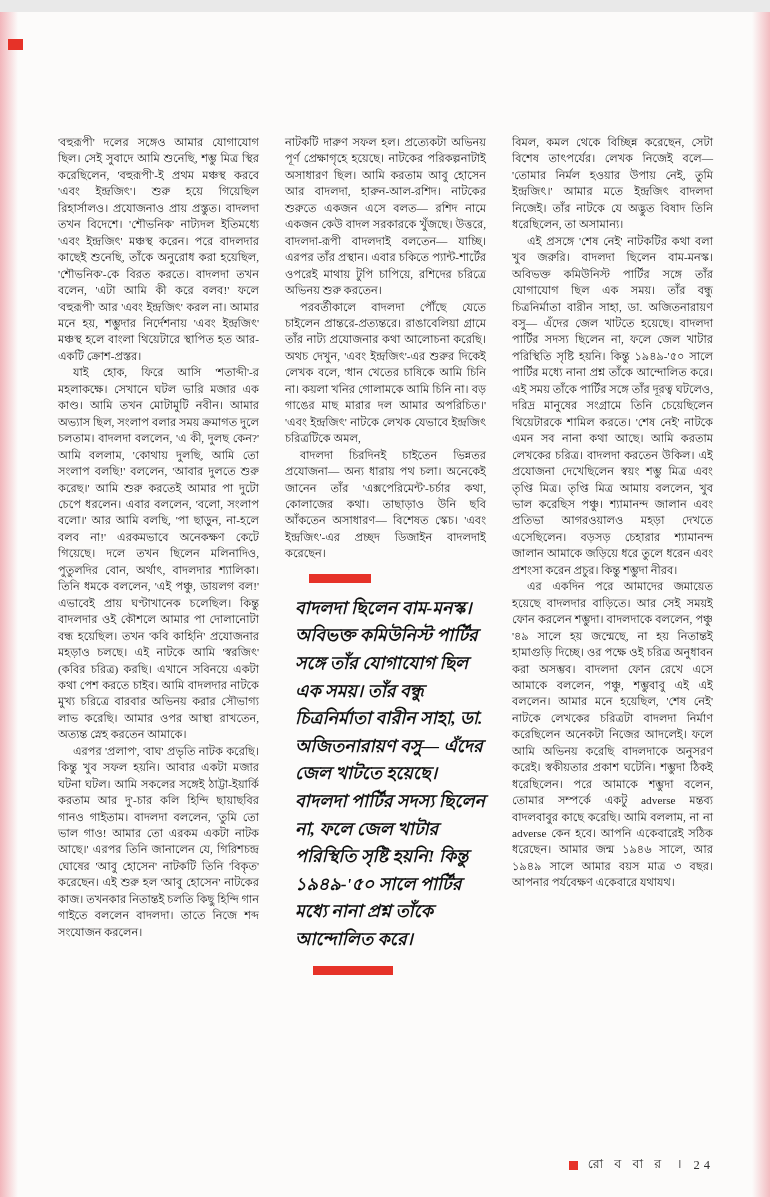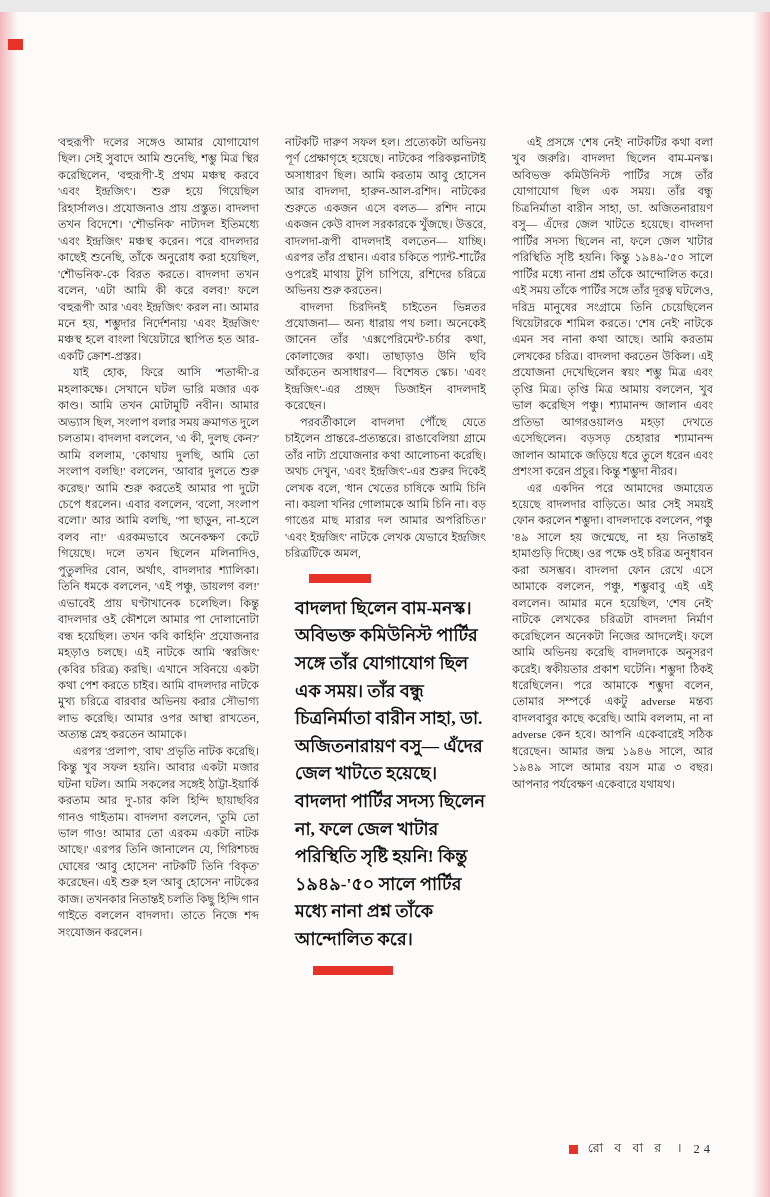--- a/index.html
+++ b/index.html
@@ -89,6 +89,7 @@
     </div>
 
     <div class="col">
+      <p class="no-indent">বিমল, কমল থেকে বিচ্ছিন্ন করেছেন, সেটা বিশেষ তাৎপর্যের। লেখক নিজেই বলে— 'তোমার নির্মল হওয়ার উপায় নেই, তুমি ইন্দ্রজিৎ।' আমার মতে ইন্দ্রজিৎ বাদলদা নিজেই। তাঁর নাটকে যে অদ্ভুত বিষাদ তিনি ধরেছিলেন, তা অসামান্য।</p>
       <p>এই প্রসঙ্গে 'শেষ নেই' নাটকটির কথা বলা খুব জরুরি। বাদলদা ছিলেন বাম-মনস্ক। অবিভক্ত কমিউনিস্ট পার্টির সঙ্গে তাঁর যোগাযোগ ছিল এক সময়। তাঁর বন্ধু চিত্রনির্মাতা বারীন সাহা, ডা. অজিতনারায়ণ বসু— এঁদের জেল খাটতে হয়েছে। বাদলদা পার্টির সদস্য ছিলেন না, ফলে জেল খাটার পরিস্থিতি সৃষ্টি হয়নি। কিন্তু ১৯৪৯-'৫০ সালে পার্টির মধ্যে নানা প্রশ্ন তাঁকে আন্দোলিত করে। এই সময় তাঁকে পার্টির সঙ্গে তাঁর দূরত্ব ঘটলেও, দরিদ্র মানুষের সংগ্রামে তিনি চেয়েছিলেন থিয়েটারকে শামিল করতে। 'শেষ নেই' নাটকে এমন সব নানা কথা আছে। আমি করতাম লেখকের চরিত্র। বাদলদা করতেন উকিল। এই প্রযোজনা দেখেছিলেন স্বয়ং শম্ভু মিত্র এবং তৃপ্তি মিত্র। তৃপ্তি মিত্র আমায় বললেন, খুব ভাল করেছিস পঞ্চু। শ্যামানন্দ জালান এবং প্রতিভা আগরওয়ালও মহড়া দেখতে এসেছিলেন। বড়সড় চেহারার শ্যামানন্দ জালান আমাকে জড়িয়ে ধরে তুলে ধরেন এবং প্রশংসা করেন প্রচুর। কিন্তু শম্ভুদা নীরব।</p>
       <p>এর একদিন পরে আমাদের জমায়েত হয়েছে বাদলদার বাড়িতে। আর সেই সময়ই ফোন করলেন শম্ভুদা। বাদলদাকে বললেন, পঞ্চু '৪৯ সালে হয় জন্মেছে, না হয় নিতান্তই হামাগুড়ি দিচ্ছে। ওর পক্ষে ওই চরিত্র অনুধাবন করা অসম্ভব। বাদলদা ফোন রেখে এসে আমাকে বললেন, পঞ্চু, শম্ভুবাবু এই এই বললেন। আমার মনে হয়েছিল, 'শেষ নেই' নাটকে লেখকের চরিত্রটা বাদলদা নির্মাণ করেছিলেন অনেকটা নিজের আদলেই। ফলে আমি অভিনয় করেছি বাদলদাকে অনুসরণ করেই। স্বকীয়তার প্রকাশ ঘটেনি। শম্ভুদা ঠিকই ধরেছিলেন। পরে আমাকে শম্ভুদা বলেন, তোমার সম্পর্কে একটু adverse মন্তব্য বাদলবাবুর কাছে করেছি। আমি বললাম, না না adverse কেন হবে। আপনি একেবারেই সঠিক ধরেছেন। আমার জন্ম ১৯৪৬ সালে, আর ১৯৪৯ সালে আমার বয়স মাত্র ৩ বছর। আপনার পর্যবেক্ষণ একেবারে যথাযথ।</p>
     </div>

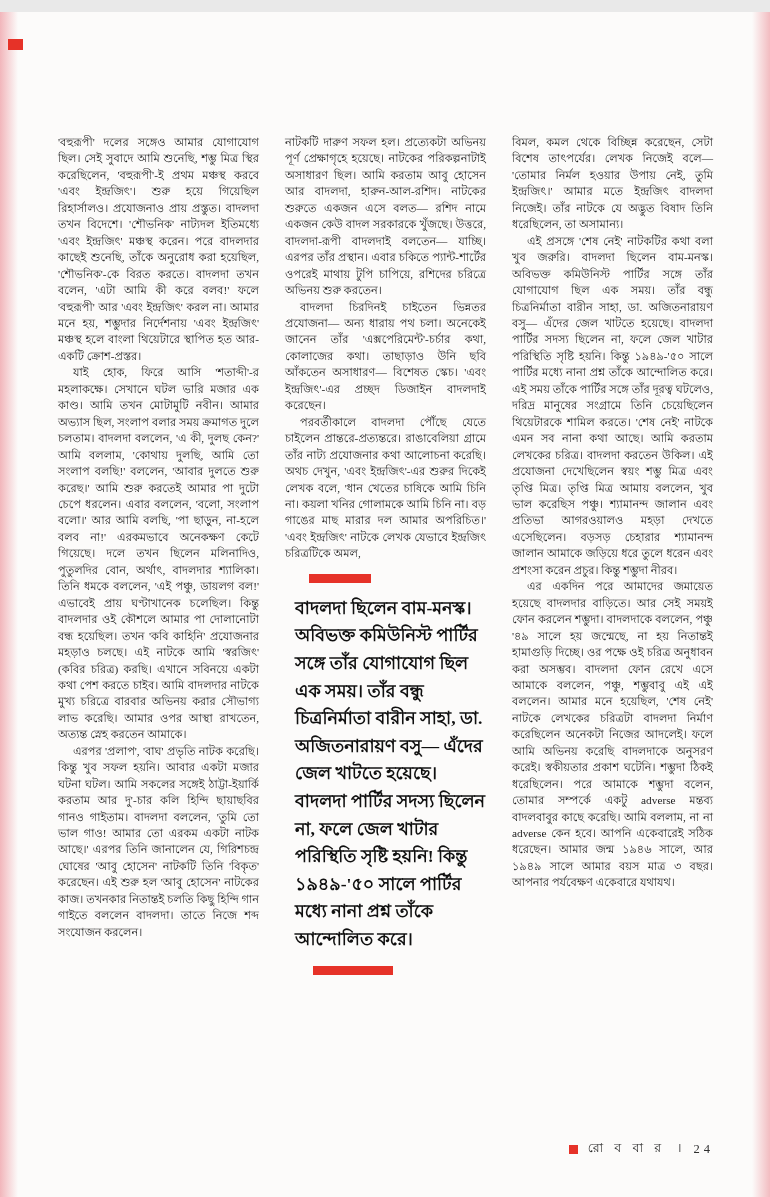--- a/index.html
+++ b/index.html
@@ -78,8 +78,8 @@
 
     <div class="col">
       <p class="no-indent">নাটকটি দারুণ সফল হল। প্রত্যেকটা অভিনয় পূর্ণ প্রেক্ষাগৃহে হয়েছে। নাটকের পরিকল্পনাটাই অসাধারণ ছিল। আমি করতাম আবু হোসেন আর বাদলদা, হারুন-আল-রশিদ। নাটকের শুরুতে একজন এসে বলত— রশিদ নামে একজন কেউ বাদল সরকারকে খুঁজছে। উত্তরে, বাদলদা-রূপী বাদলদাই বলতেন— যাচ্ছি। এরপর তাঁর প্রস্থান। এবার চকিতে প্যান্ট-শার্টের ওপরেই মাথায় টুপি চাপিয়ে, রশিদের চরিত্রে অভিনয় শুরু করতেন।</p>
+      <p>পরবর্তীকালে বাদলদা পৌঁছে যেতে চাইলেন প্রান্তরে-প্রত্যন্তরে। রাঙাবেলিয়া গ্রামে তাঁর নাট্য প্রযোজনার কথা আলোচনা করেছি। অথচ দেখুন, 'এবং ইন্দ্রজিৎ'-এর শুরুর দিকেই লেখক বলে, 'ধান খেতের চাষিকে আমি চিনি না। কয়লা খনির গোলামকে আমি চিনি না। বড় গাঙের মাছ মারার দল আমার অপরিচিত।' 'এবং ইন্দ্রজিৎ' নাটকে লেখক যেভাবে ইন্দ্রজিৎ চরিত্রটিকে অমল,</p>
       <p>বাদলদা চিরদিনই চাইতেন ভিন্নতর প্রযোজনা— অন্য ধারায় পথ চলা। অনেকেই জানেন তাঁর 'এক্সপেরিমেন্ট'-চর্চার কথা, কোলাজের কথা। তাছাড়াও উনি ছবি আঁকতেন অসাধারণ— বিশেষত স্কেচ। 'এবং ইন্দ্রজিৎ'-এর প্রচ্ছদ ডিজাইন বাদলদাই করেছেন।</p>
-      <p>পরবর্তীকালে বাদলদা পৌঁছে যেতে চাইলেন প্রান্তরে-প্রত্যন্তরে। রাঙাবেলিয়া গ্রামে তাঁর নাট্য প্রযোজনার কথা আলোচনা করেছি। অথচ দেখুন, 'এবং ইন্দ্রজিৎ'-এর শুরুর দিকেই লেখক বলে, 'ধান খেতের চাষিকে আমি চিনি না। কয়লা খনির গোলামকে আমি চিনি না। বড় গাঙের মাছ মারার দল আমার অপরিচিত।' 'এবং ইন্দ্রজিৎ' নাটকে লেখক যেভাবে ইন্দ্রজিৎ চরিত্রটিকে অমল,</p>
 
       <div class="pull-quote-block">
         <div class="quote-bar top"></div>

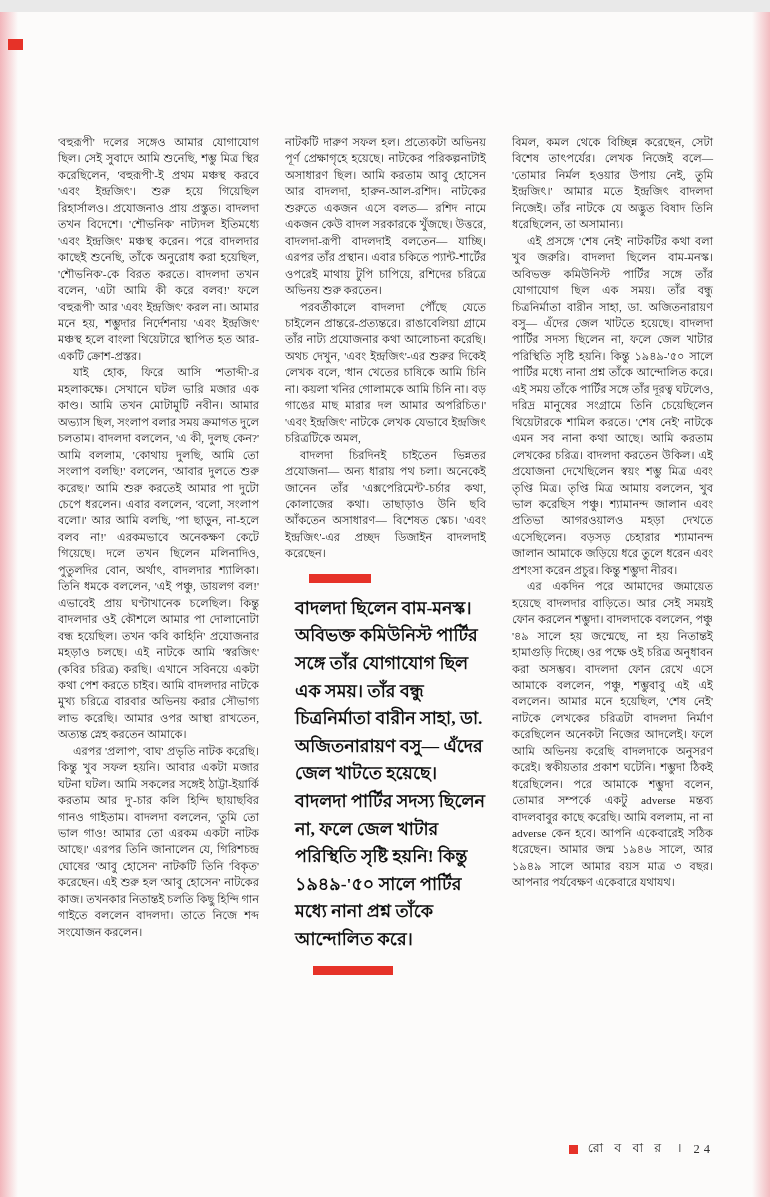--- a/index.html
+++ b/index.html
@@ -36,7 +36,7 @@
   .col p { margin:0 0 0 0; text-indent:15px; }
   .col p.no-indent { text-indent:0; }
 
-  .pull-quote-block { margin-top:12px; padding-left:10px; }
+  .pull-quote-block { margin-top:12px; padding-left:10px;font-style:italic; }
   .quote-bar {
     height:9px; background:#e63228; border:none; margin:0;
   }

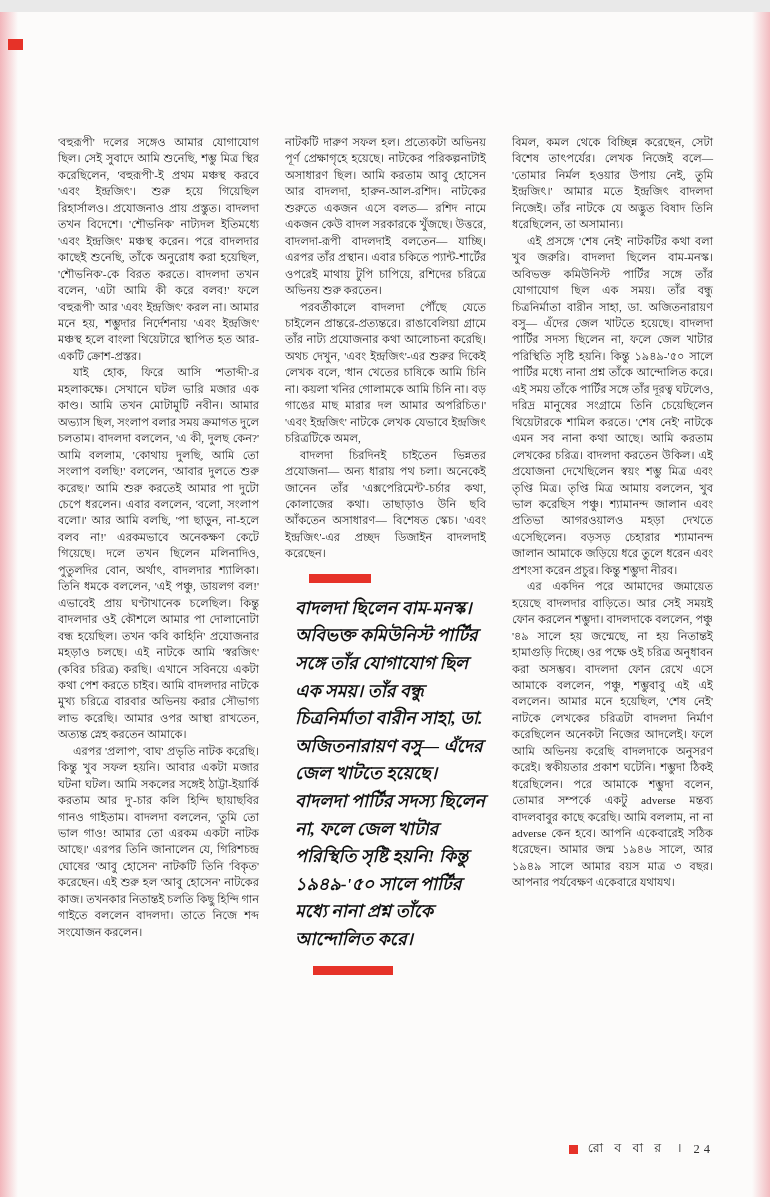--- a/index.html
+++ b/index.html
@@ -49,7 +49,7 @@
   }
 
   .footer {
-    position:absolute; right:56px; bottom:50px;
+    position:absolute; right:56px; bottom:34px;
     display:flex; align-items:center; gap:10px;
     font-size:12.5px; color:#2e2e2e;
   }

